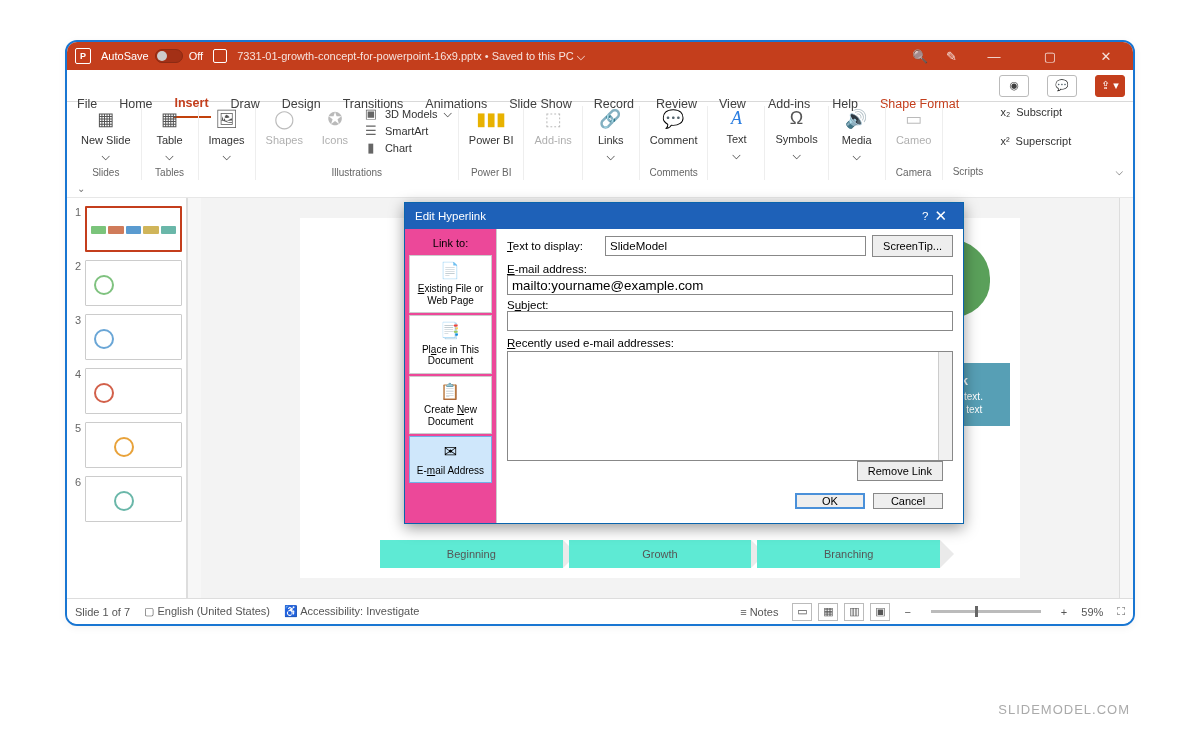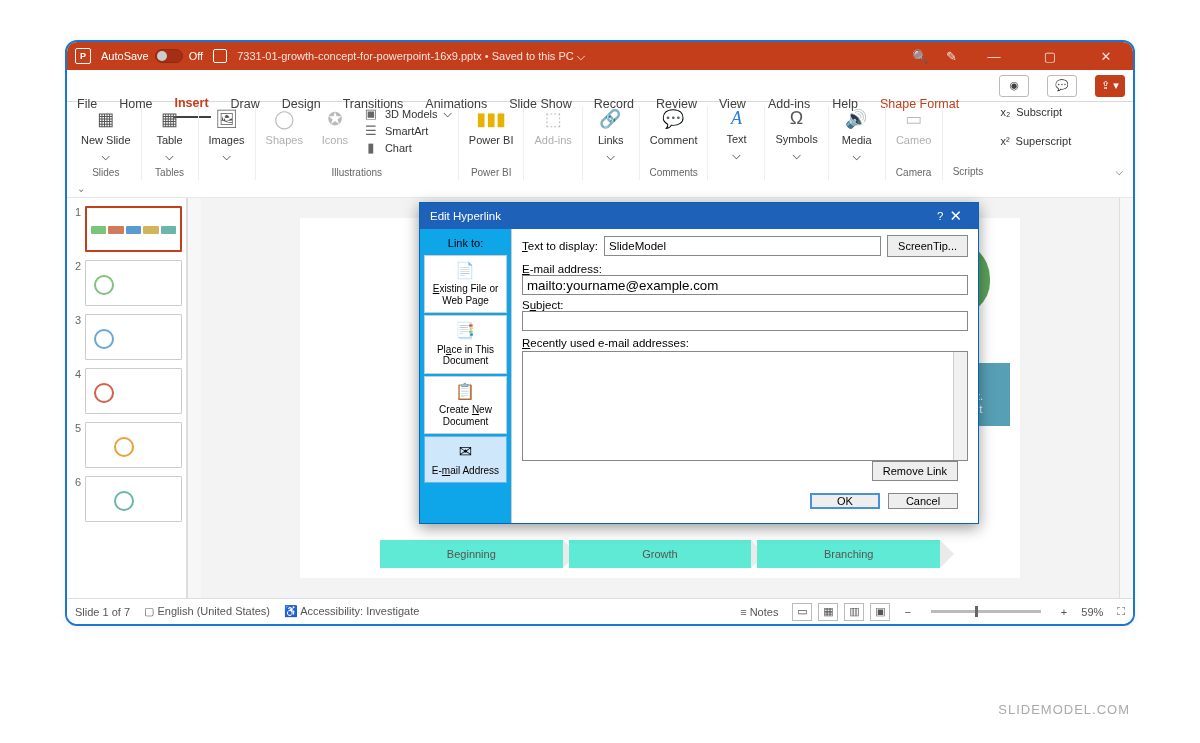--- a/index.html
+++ b/index.html
@@ -18,7 +18,7 @@
 
 .menubar{display:flex;align-items:center;height:32px;background:#fff;border-bottom:1px solid #d9d9d9;padding:0 8px;gap:18px;font-size:12.5px;color:#404040;}
 .menubar .tab{padding:6px 2px;cursor:pointer;margin-top:36px;}
-.menubar .tab.active{font-weight:600;border-bottom:2px solid #404040;color:#c43e1c;}
+.menubar .tab.active{font-weight:600;border-bottom:2px solid #c2410c;color:#c43e1c;}
 .menubar .spacer{flex:1;}
 .menubar .shape-fmt{color:#c43e1c;}
 .menubar .ctrl{width:30px;height:22px;border:1px solid #bbb;border-radius:3px;display:flex;align-items:center;justify-content:center;font-size:11px;}

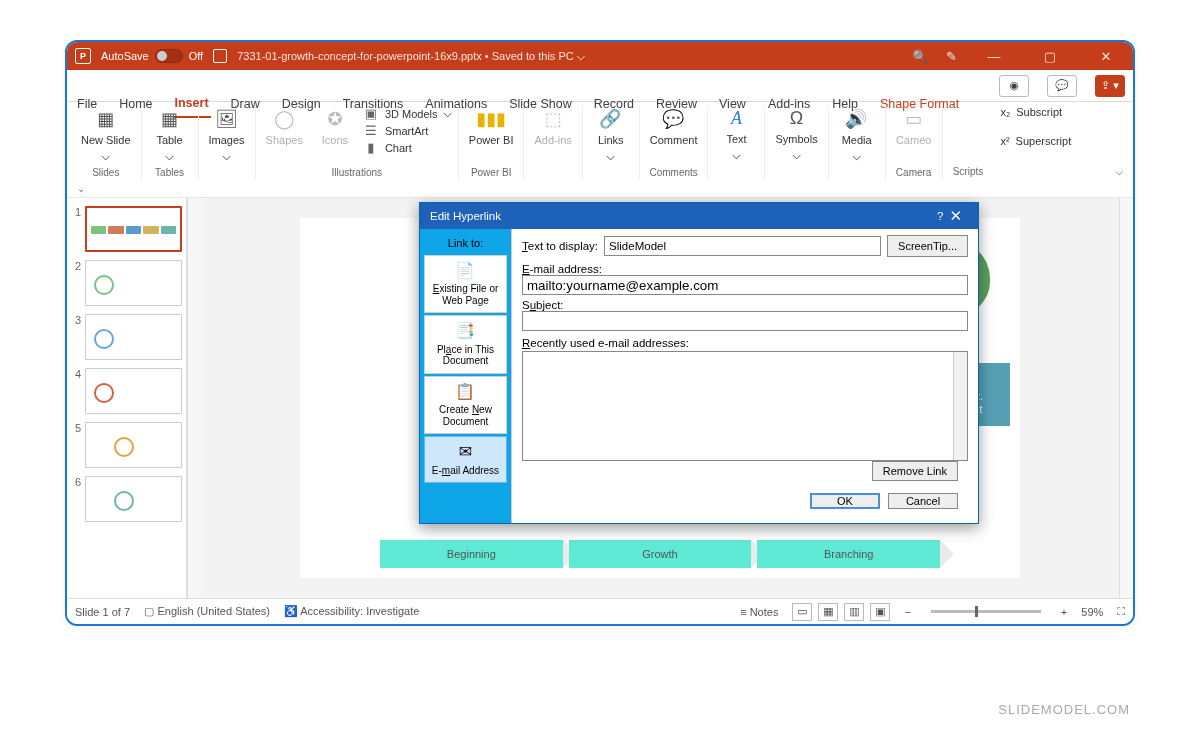--- a/index.html
+++ b/index.html
@@ -59,7 +59,7 @@
 
 .scroll-knob{width:14px;background:#f7f7f7;border-left:1px solid #ddd;}
 
-.dialog{position:absolute;left:218px;top:4px;width:560px;background:#fff;border:1px solid #0a64ad;box-shadow:0 4px 14px rgba(0,0,0,.4);font-size:11.5px;}
+.dialog{position:absolute;left:203px;top:4px;width:560px;background:#fff;border:1px solid #0a64ad;box-shadow:0 4px 14px rgba(0,0,0,.4);font-size:11.5px;}
 .dlg-title{background:#1e61b8;color:#fff;padding:4px 10px;display:flex;align-items:center;}
 .dlg-title .gap{flex:1;}
 .dlg-title .x{font-size:15px;padding:0 6px;}

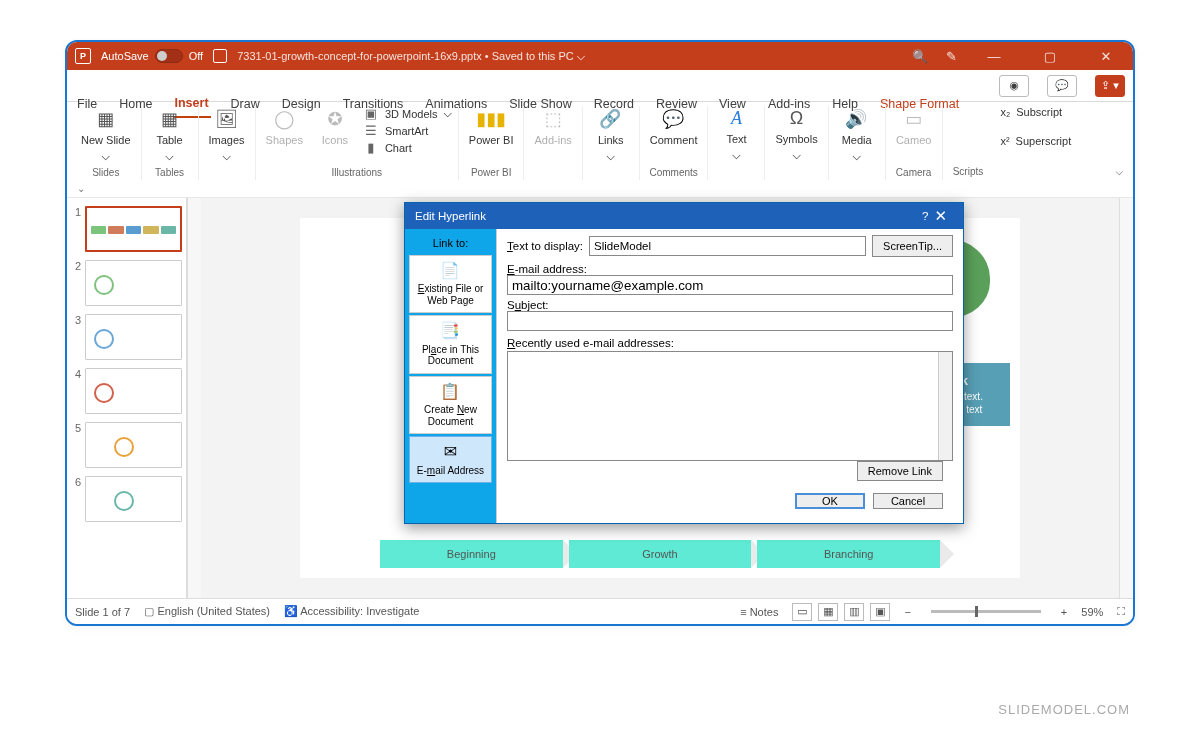--- a/index.html
+++ b/index.html
@@ -64,7 +64,7 @@
 .dlg-title .gap{flex:1;}
 .dlg-title .x{font-size:15px;padding:0 6px;}
 .dlg-body{display:flex;}
-.linkto-col{width:92px;background:#0ea5e9;border-right:1px solid #ccc;padding:4px;display:flex;flex-direction:column;gap:2px;}
+.linkto-col{width:92px;background:#ec4899;border-right:1px solid #ccc;padding:4px;display:flex;flex-direction:column;gap:2px;}
 .linkto-col .hdr{text-align:center;padding:4px 0;font-size:11px;}
 .lt-btn{border:1px solid #ccc;background:#fff;padding:6px 3px;text-align:center;font-size:10px;line-height:1.15;display:flex;flex-direction:column;align-items:center;gap:3px;}
 .lt-btn.sel{background:#cfe7fb;border-color:#6fb1e8;}

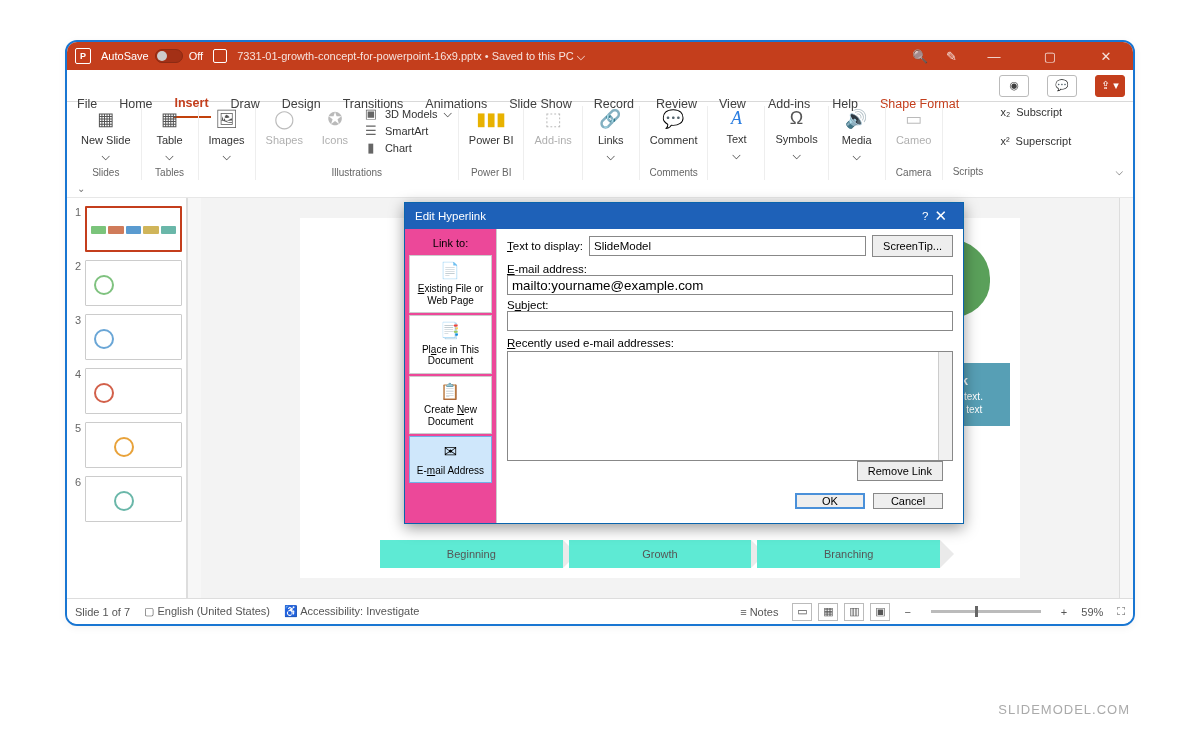--- a/index.html
+++ b/index.html
@@ -72,7 +72,7 @@
 .dlg-fields{flex:1;padding:6px 10px;}
 .fld-row{display:flex;align-items:center;gap:6px;margin-bottom:4px;}
 .fld-row label{white-space:nowrap;}
-.fld-row input{flex:1;border:1px solid #888;padding:2px 4px;font-size:11.5px;height:20px;}
+.fld-row input{flex:1;border:1px solid #888;padding:2px 4px;font-size:11.5px;height:20px;margin-left:16px;}
 .fld-row .btn{border:1px solid #888;background:#eee;padding:2px 10px;height:22px;font-size:11px;}
 .list-box{border:1px solid #888;height:110px;margin-top:2px;position:relative;}
 .list-box .sb{position:absolute;right:0;top:0;bottom:0;width:14px;background:#f1f1f1;border-left:1px solid #ccc;}

